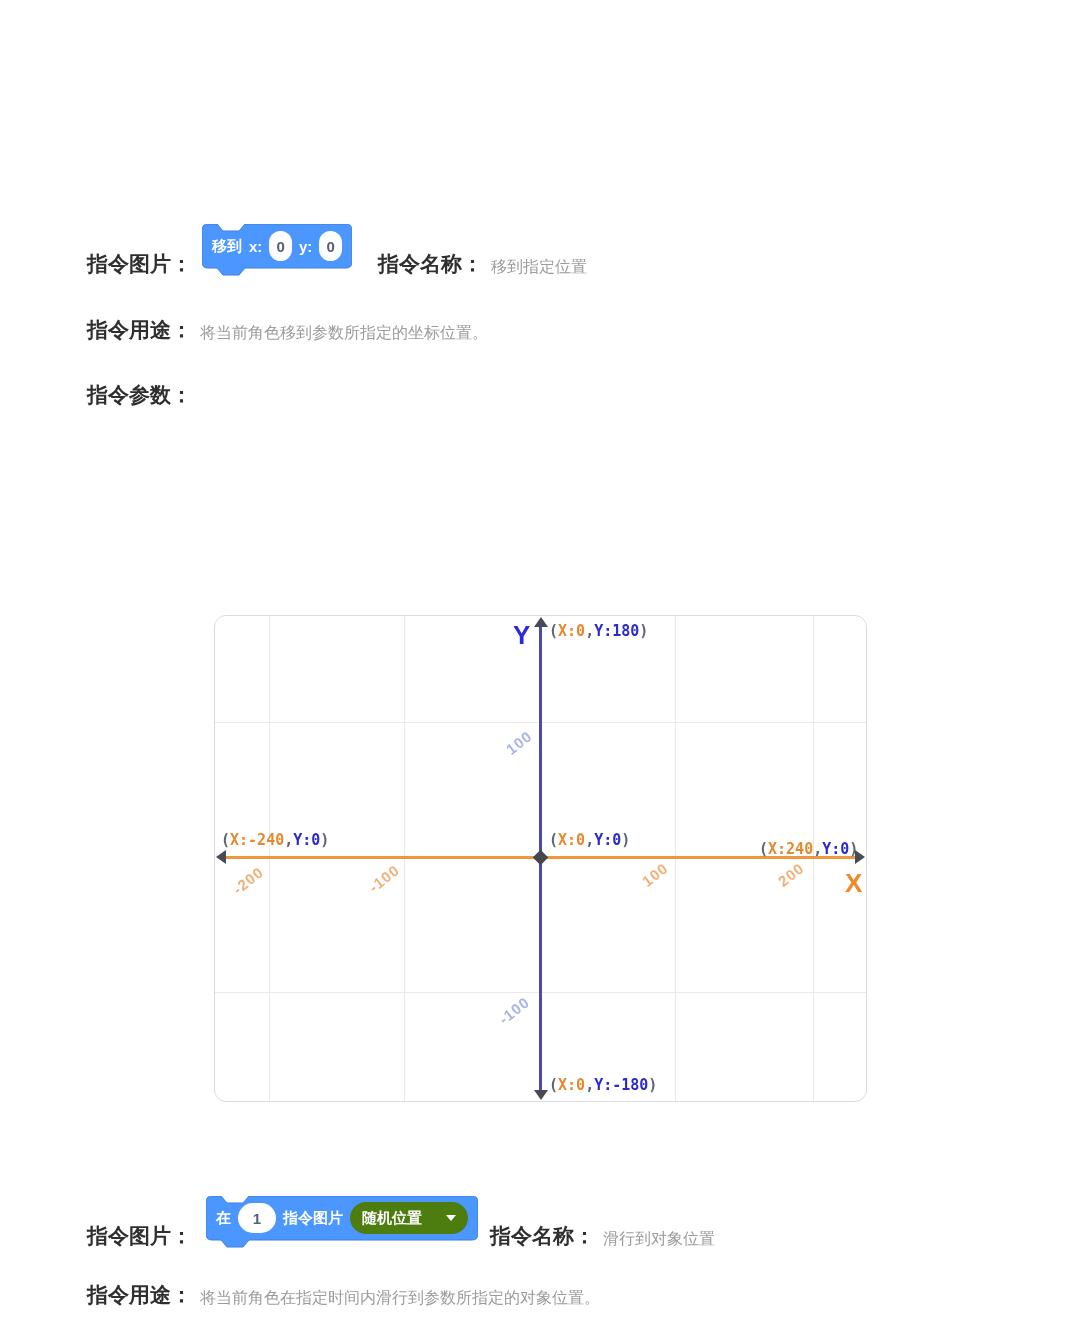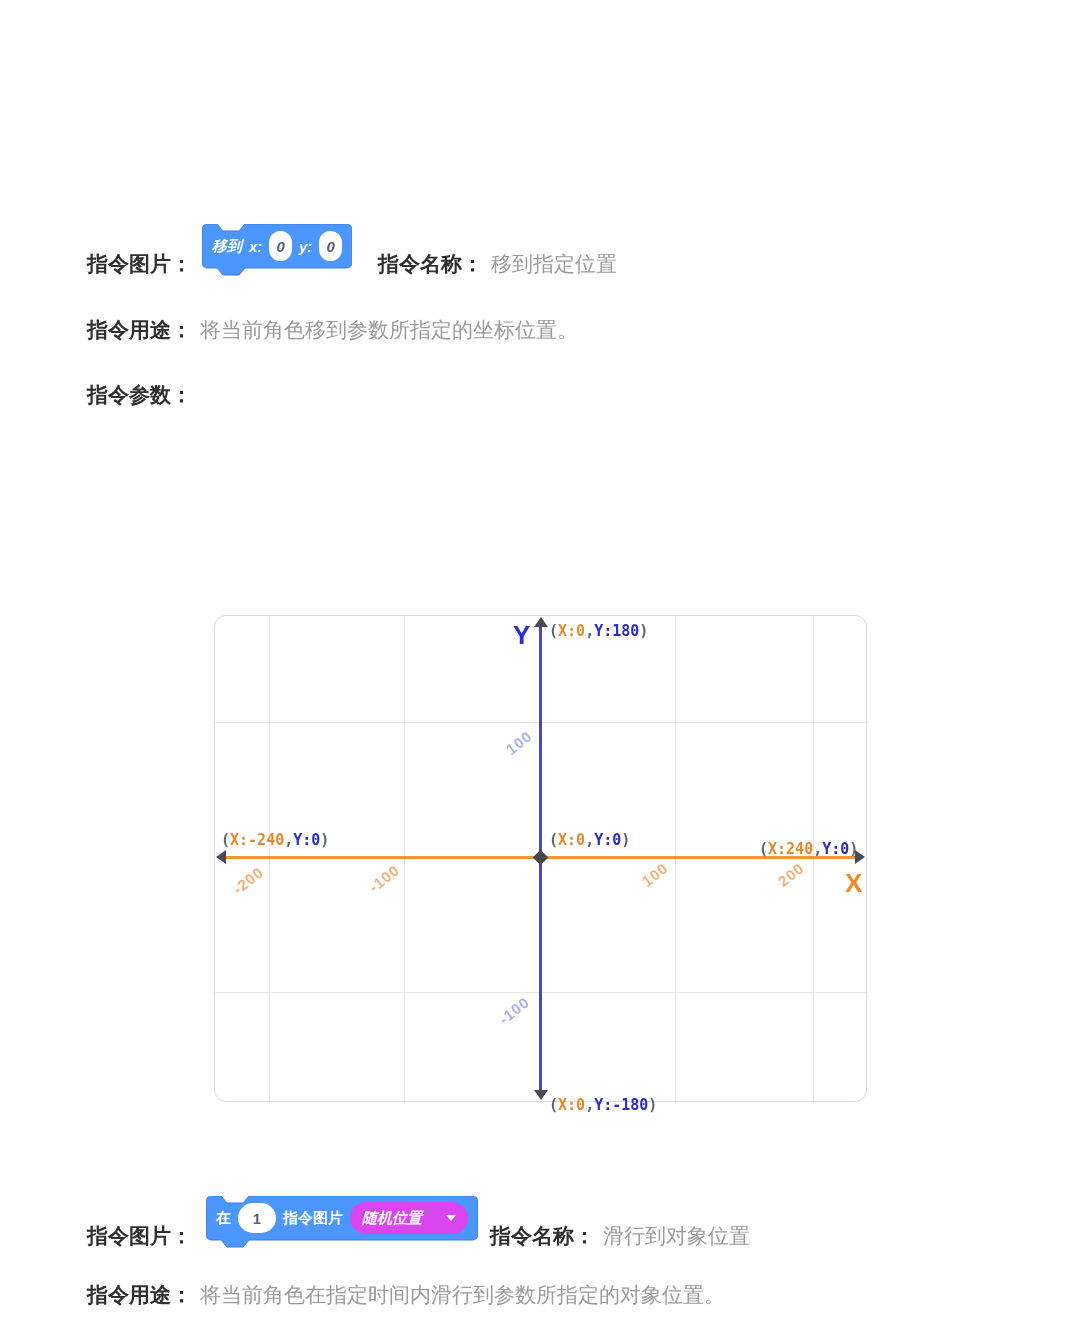--- a/index.html
+++ b/index.html
@@ -92,7 +92,7 @@
   <div class="abs row" style="left:87px; top:224px; height:54px;">
     <span class="lbl">指令图片：</span>
     <span style="width:10px;"></span>
-    <span class="sblock" style="width:150px; height:54px;font-style:italic;">
+    <span class="sblock" style="width:150px; height:54px;">
       <svg width="150" height="54" viewBox="0 0 150 54">
         <path d="M6,0 H15 L21,7 H37 L43,0 H144 Q150,0 150,6 V38 Q150,44 144,44 H43 L37,51 H21 L15,44 H6 Q0,44 0,38 V6 Q0,0 6,0 Z" fill="#4C97FF" stroke="#3a7fe8" stroke-width="1"></path>
       </svg>

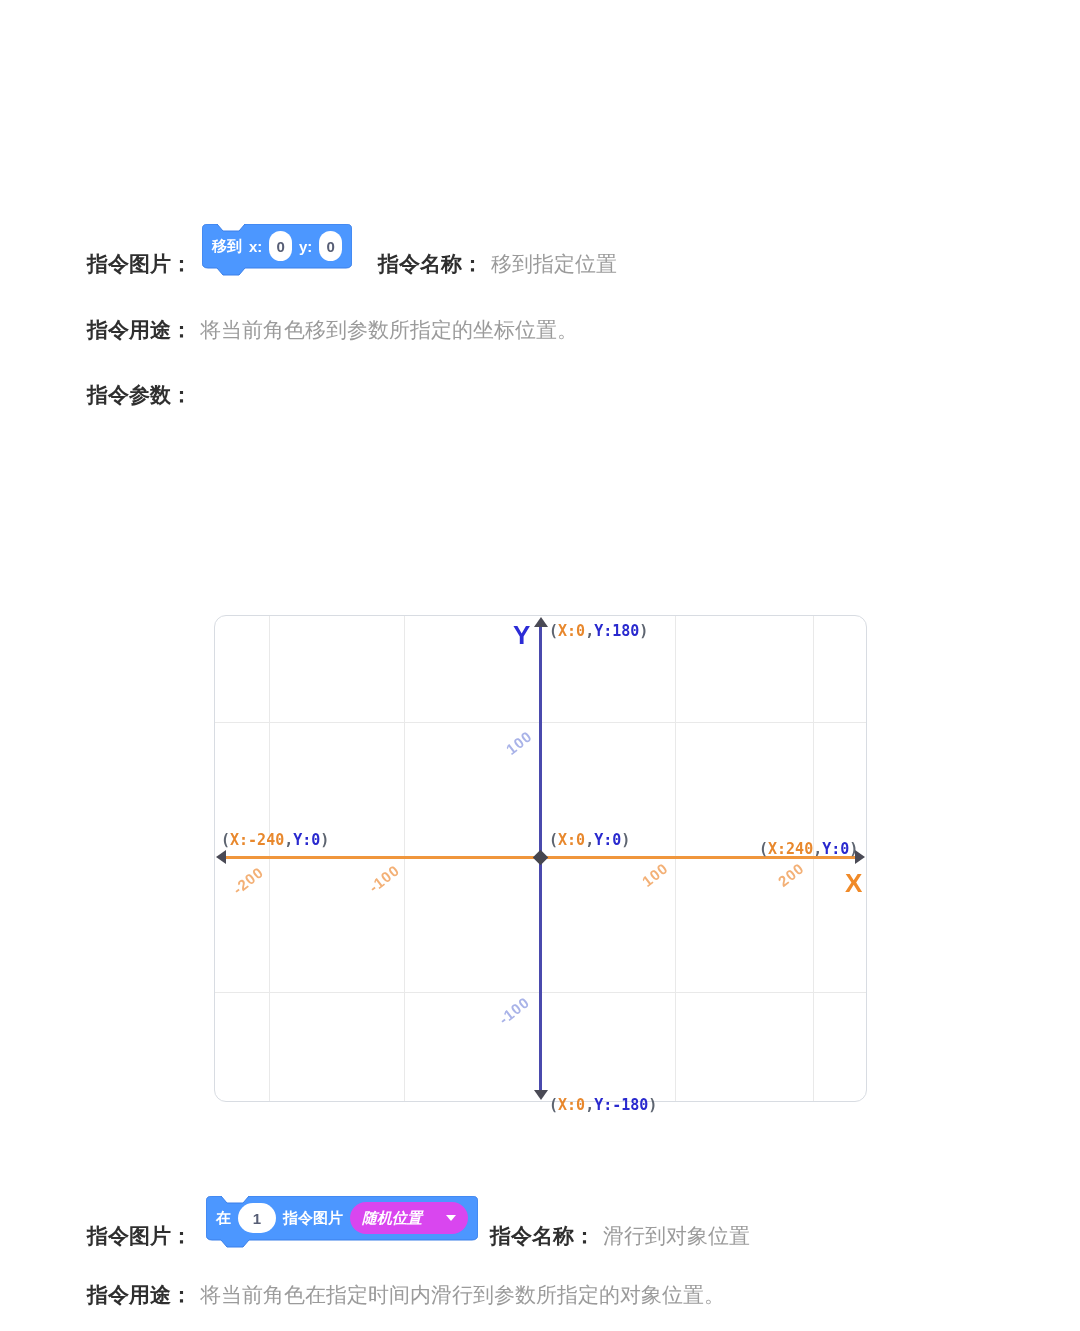--- a/index.html
+++ b/index.html
@@ -20,7 +20,7 @@
   
   .row { display:flex; align-items:flex-end; }
   .lbl { font-size:21px; font-weight:bold; color:#2f2f2f; white-space:nowrap; }
-  .val { font-size:21px; color:#9b9b9b; white-space:nowrap; }
+  .val { font-size:16px; color:#9b9b9b; white-space:nowrap; }
 
   
   .sblock { position:relative; }

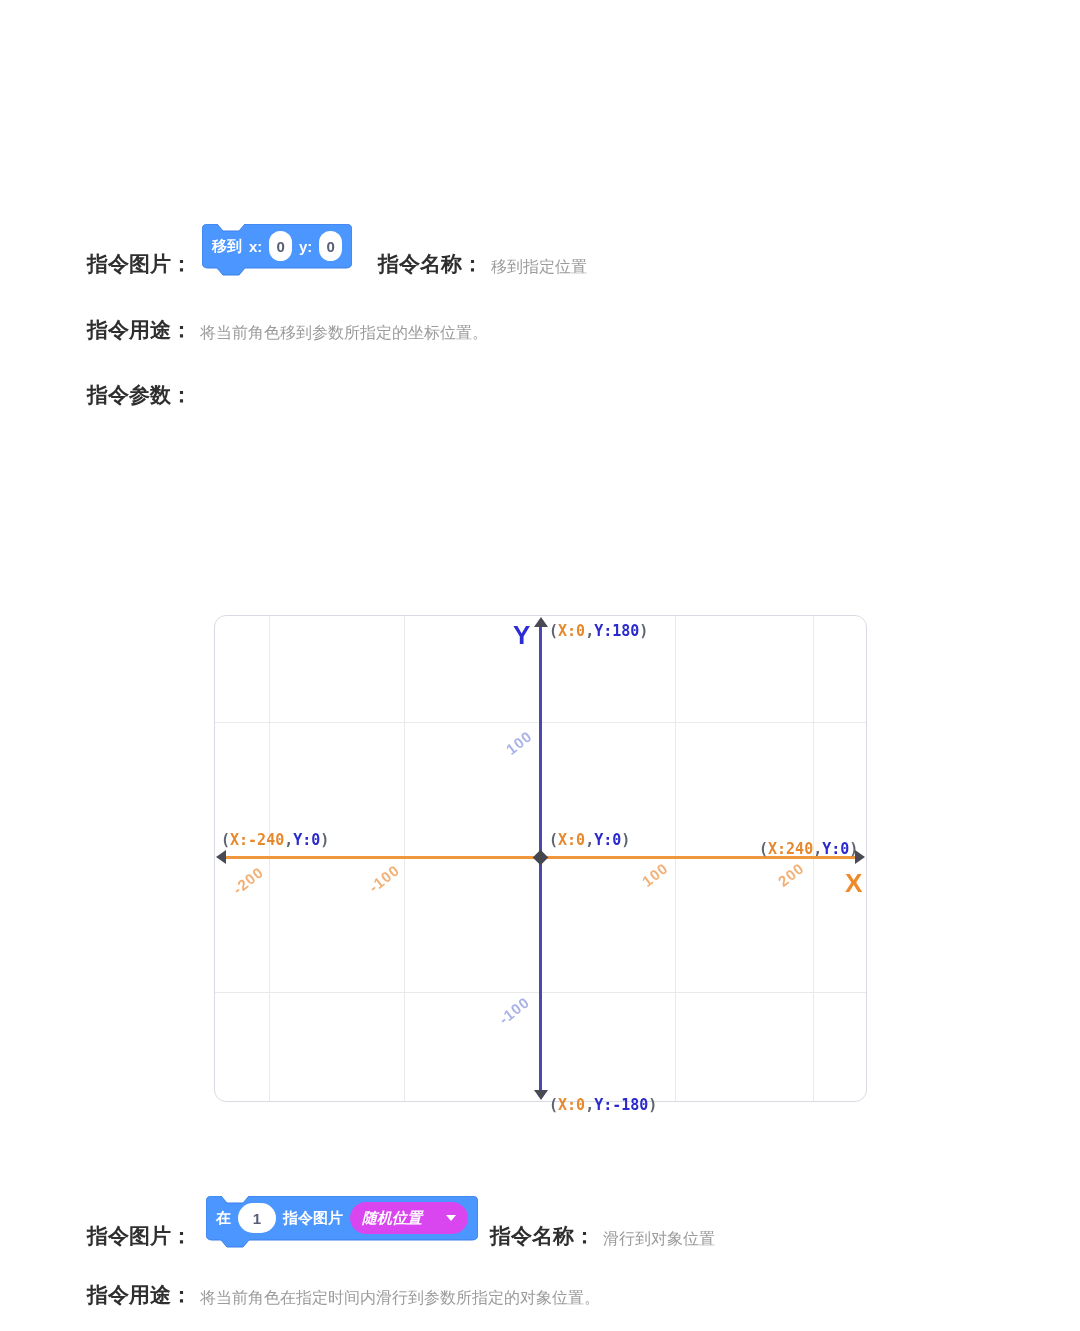--- a/index.html
+++ b/index.html
@@ -154,7 +154,7 @@
     <div class="pt" style="left:544px; top:215px;margin-top:9px;">
       <span class="pn">(</span><span class="px">X:240</span><span class="pn">,</span><span class="py">Y:0</span><span class="pn">)</span>
     </div>
-    <div class="pt" style="left:334px; top:480px;">
+    <div class="pt" style="left:334px; top:460px;">
       <span class="pn">(</span><span class="px">X:0</span><span class="pn">,</span><span class="py">Y:-180</span><span class="pn">)</span>
     </div>
 

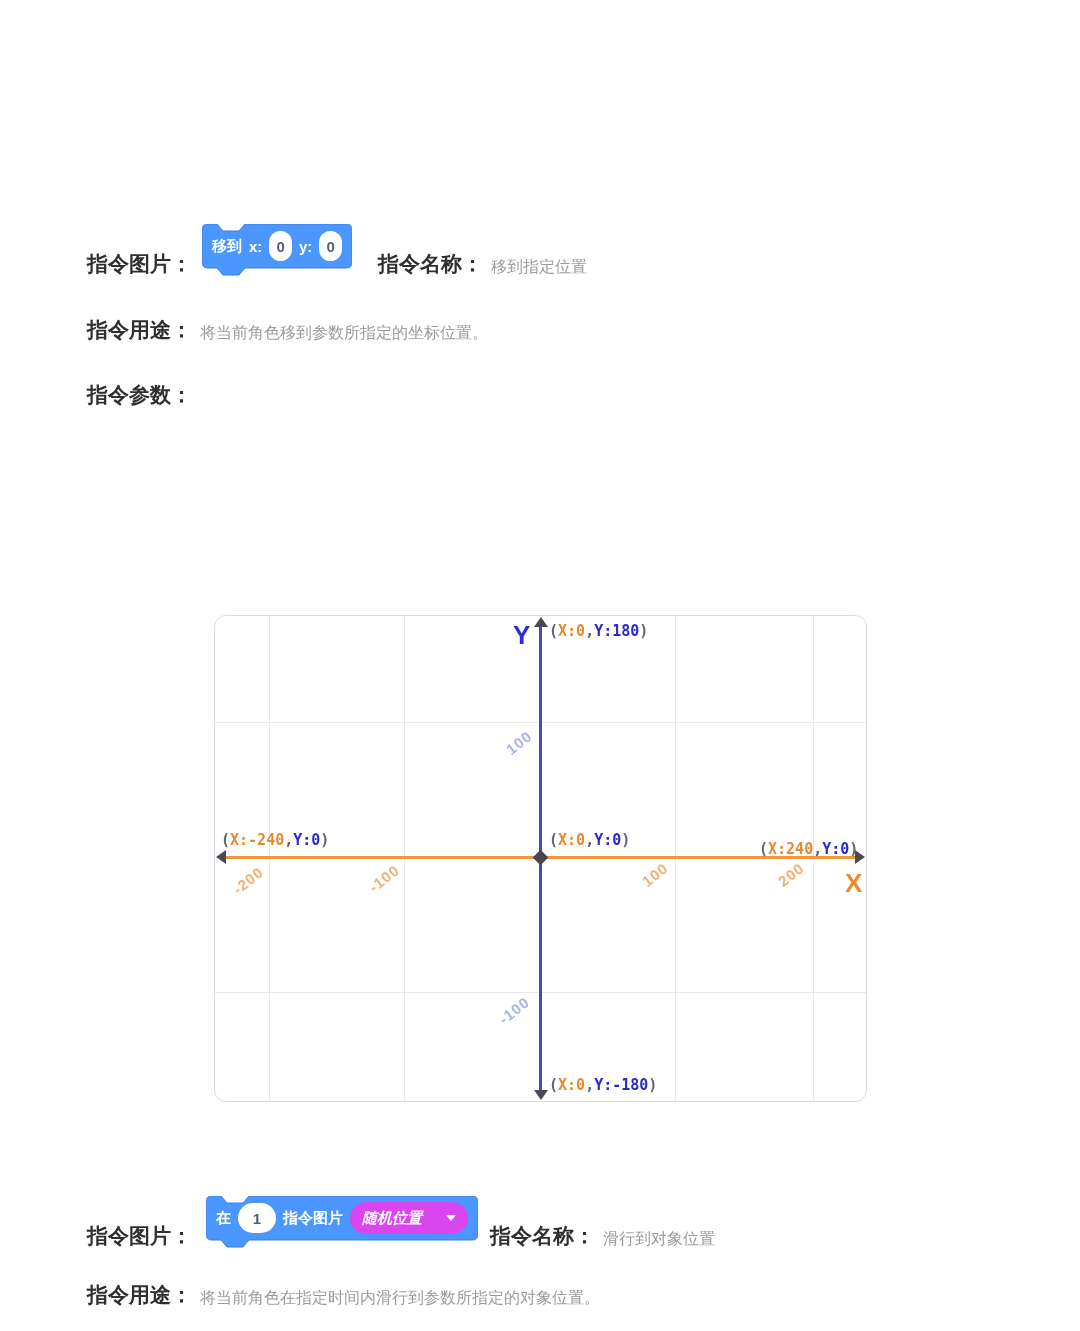--- a/index.html
+++ b/index.html
@@ -39,9 +39,9 @@
   .oval.w46 { width:46px; }
   .oval.w38 { width:38px; }
   .dropdown {
-    background:#d946ef; border-radius:16px; height:32px; padding:0 12px;
+    background:#4d7c0f; border-radius:16px; height:32px; padding:0 12px;
     display:flex; align-items:center; gap:24px;
-    color:#ffffff; font-size:15px; font-weight:bold; white-space:nowrap;font-style:italic;
+    color:#ffffff; font-size:15px; font-weight:bold; white-space:nowrap;
   }
   .caret {
     width:0; height:0; border-left:5px solid transparent;

